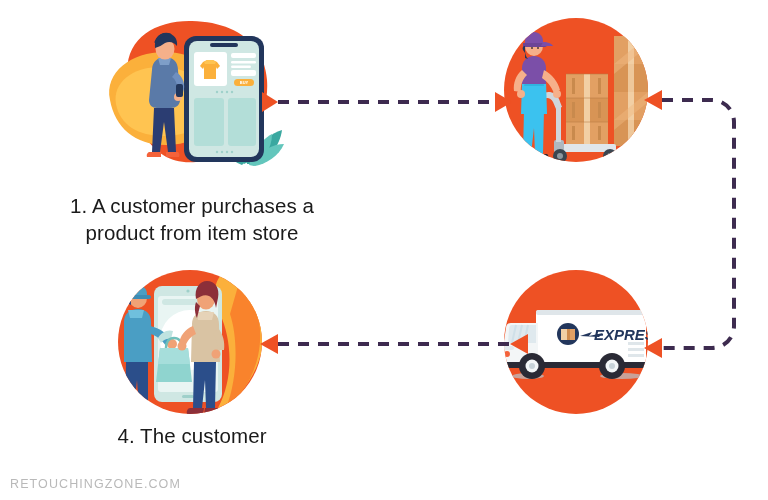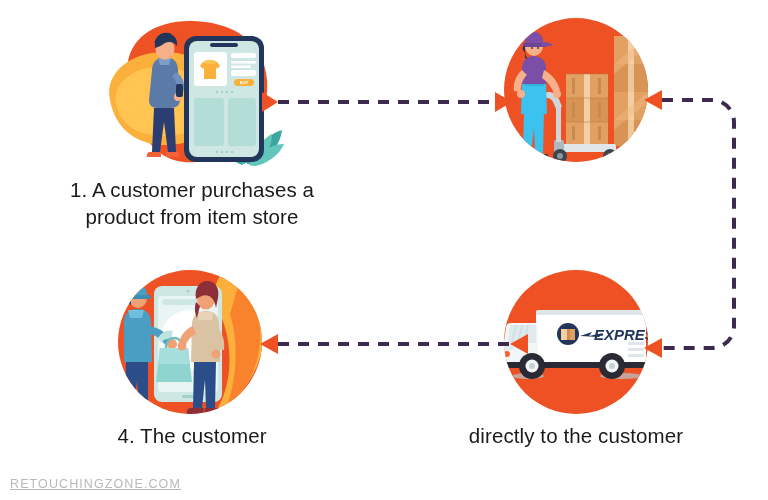--- a/index.html
+++ b/index.html
@@ -55,7 +55,7 @@
     color: #1a1a1a;
     letter-spacing: 0.1px;
   }
-  .step-1 .caption, .step-2 .caption { top: 176px; }
+  .step-1 .caption, .step-2 .caption { top: 192px; }
   .step-4 .caption { top: 172px; }
   .step-3 .caption { top: 172px; }
   .caption .ln { display: block; white-space: pre; }

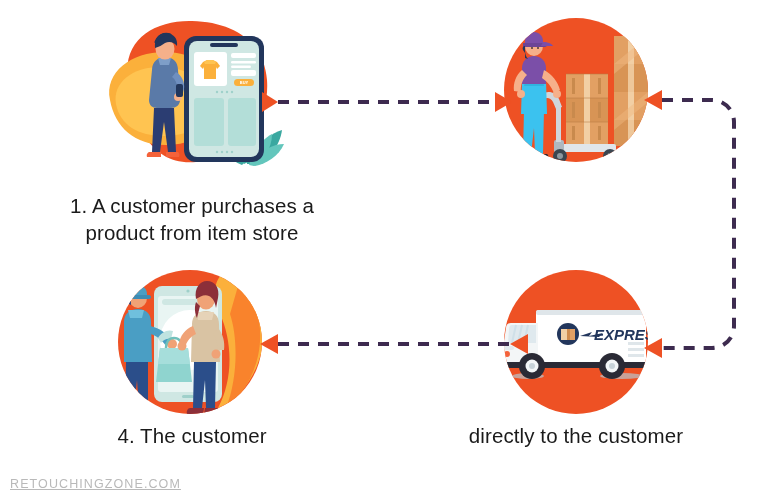--- a/index.html
+++ b/index.html
@@ -327,7 +327,6 @@
       </svg>
     </div>
     <div class="caption">
-      <span class="ln">directly to the customer</span>
     </div>
   </div>
 

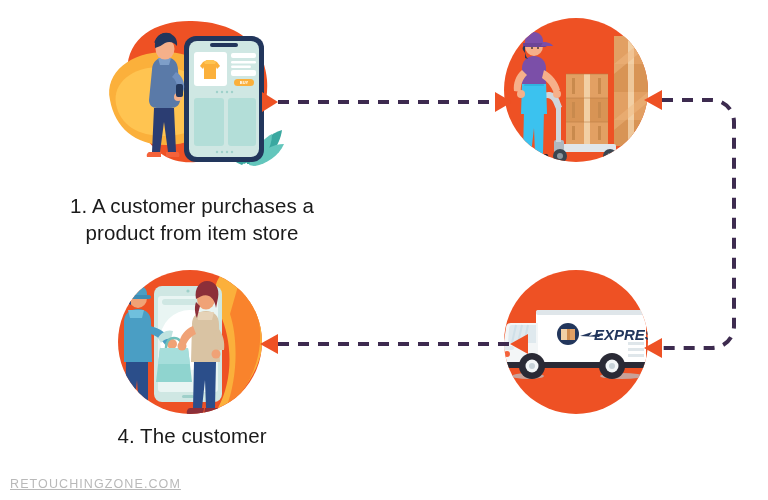--- a/index.html
+++ b/index.html
@@ -87,7 +87,6 @@
     letter-spacing: 1.1px;
     color: #b9b9b9;
     font-weight: 400;
-    text-decoration: underline;
   }
 </style>
 </head>

